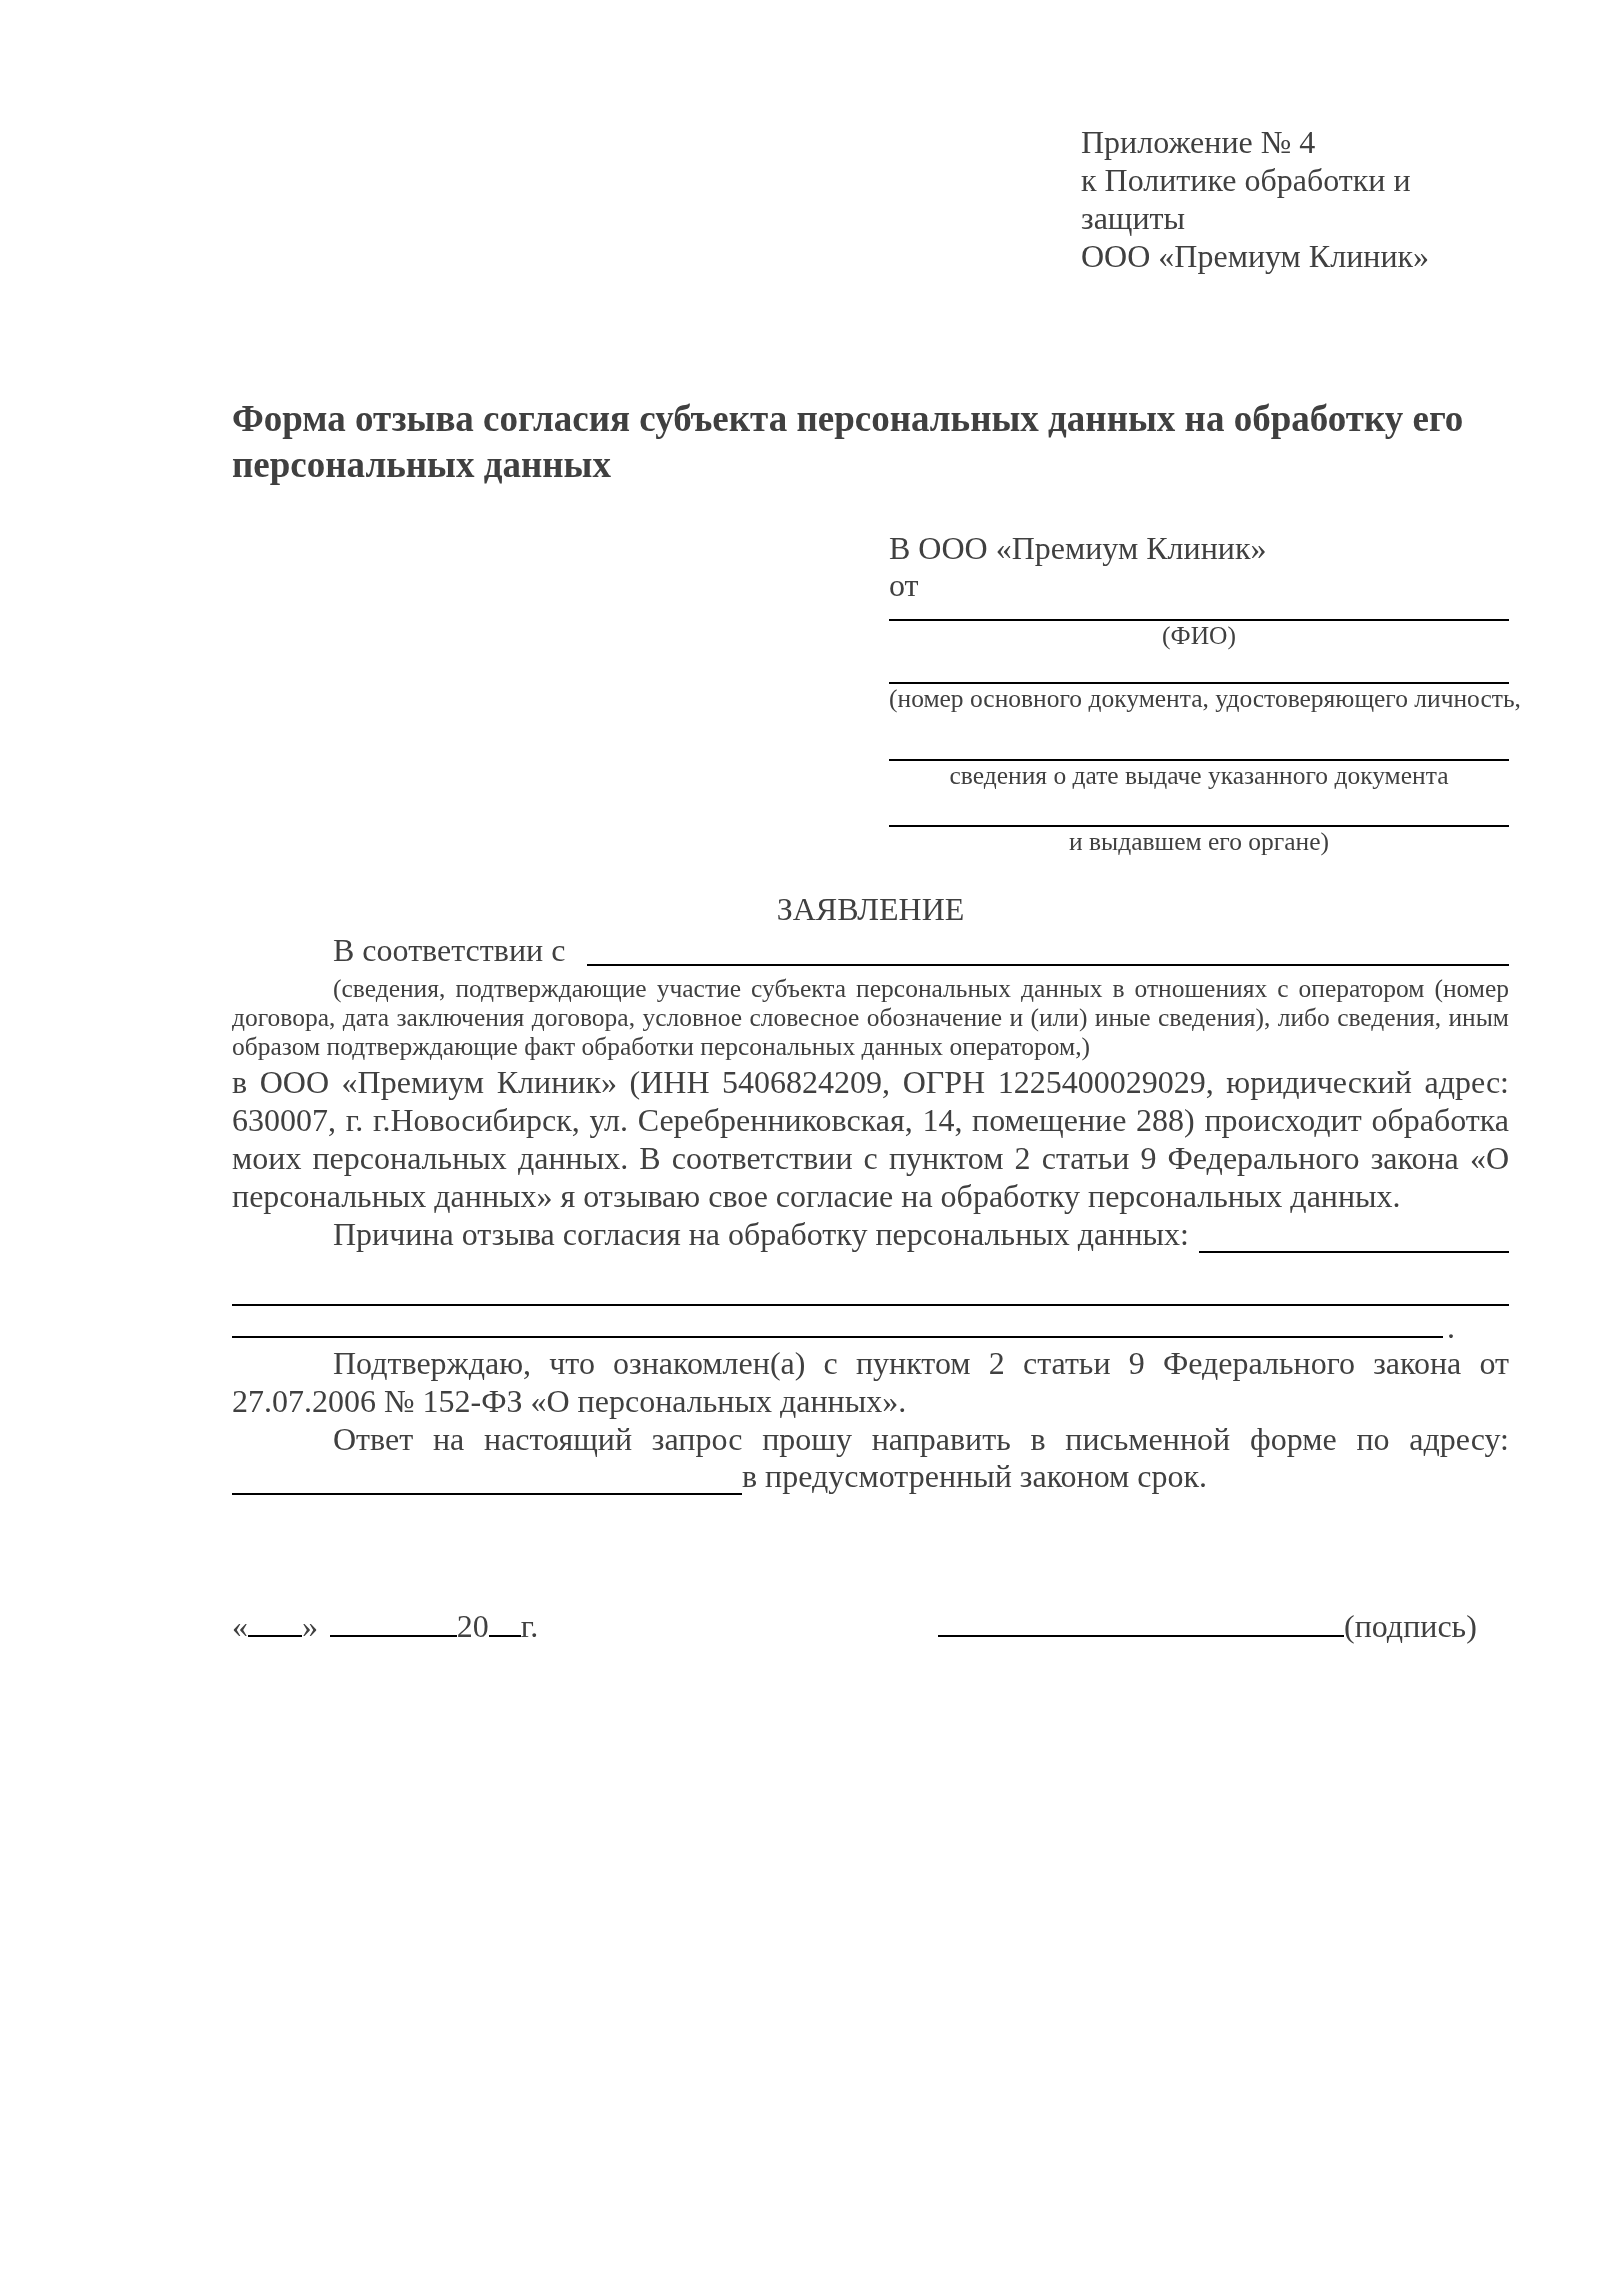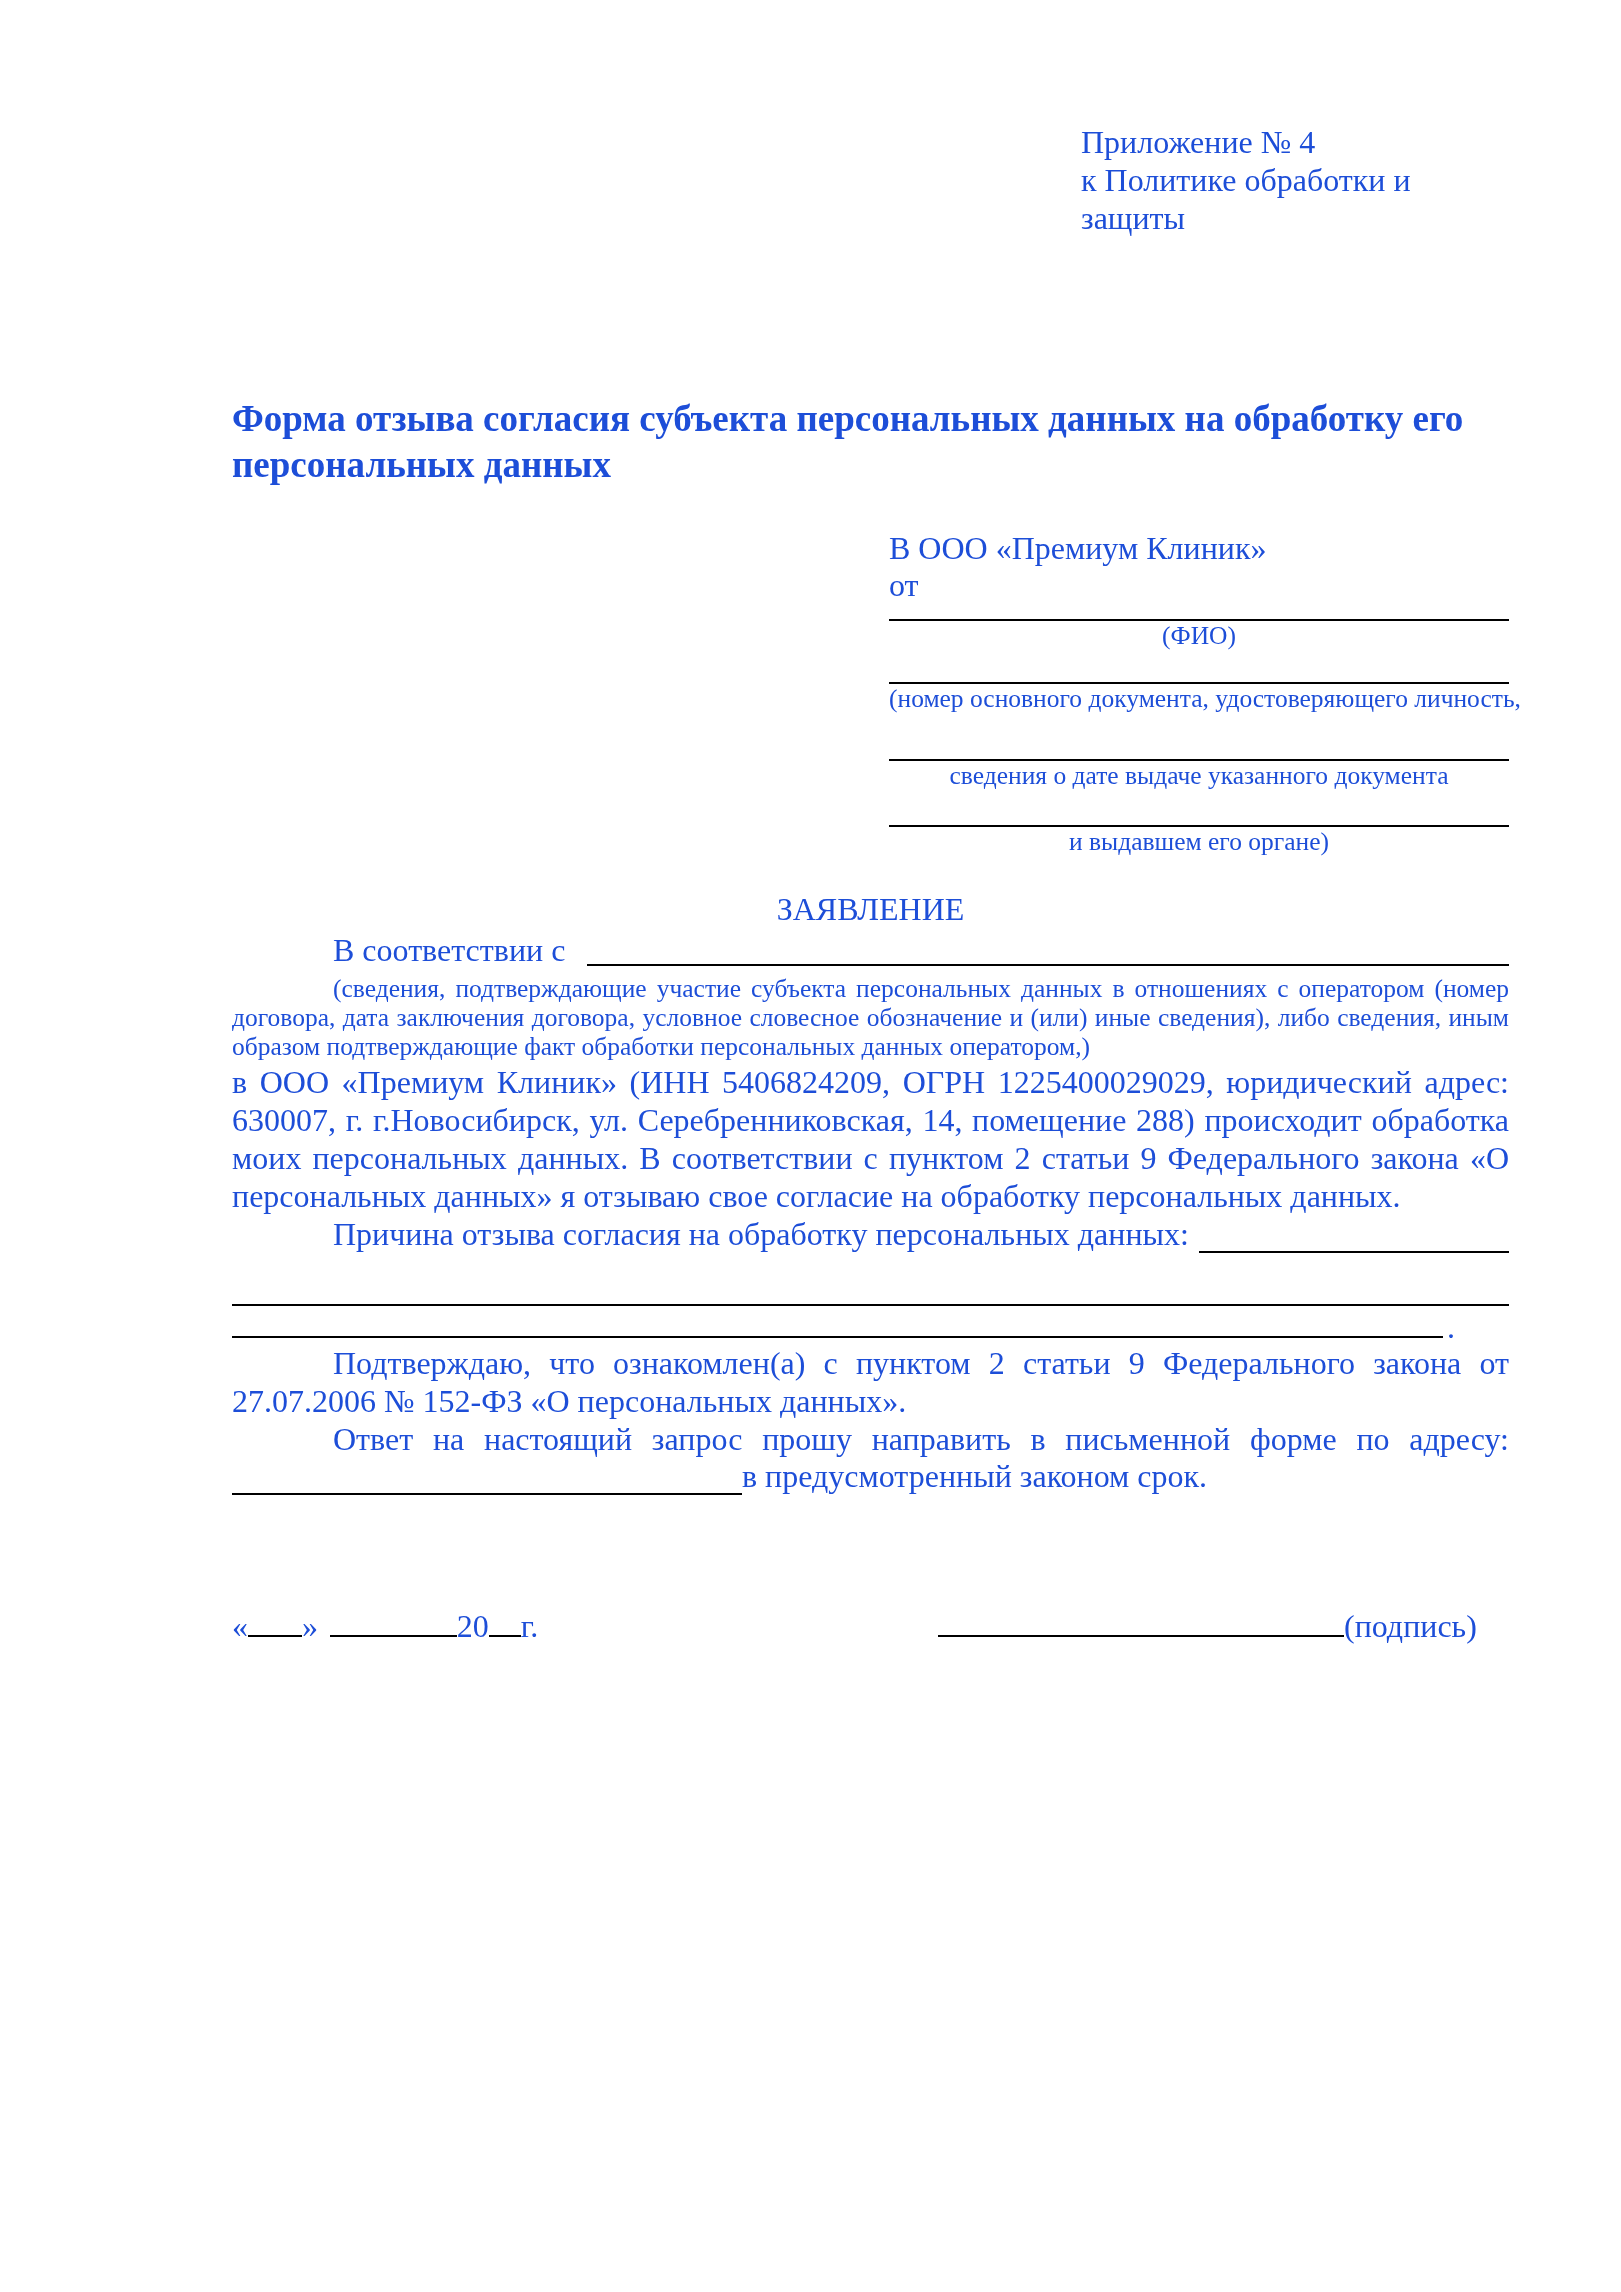--- a/index.html
+++ b/index.html
@@ -12,7 +12,7 @@
     width: 1621px;
     height: 2293px;
     background: #ffffff;
-    color: #1d4ed8;
+    color: #404040;
     font-family: "Liberation Serif", "DejaVu Serif", serif;
     font-size: 32px;
     line-height: 38px;

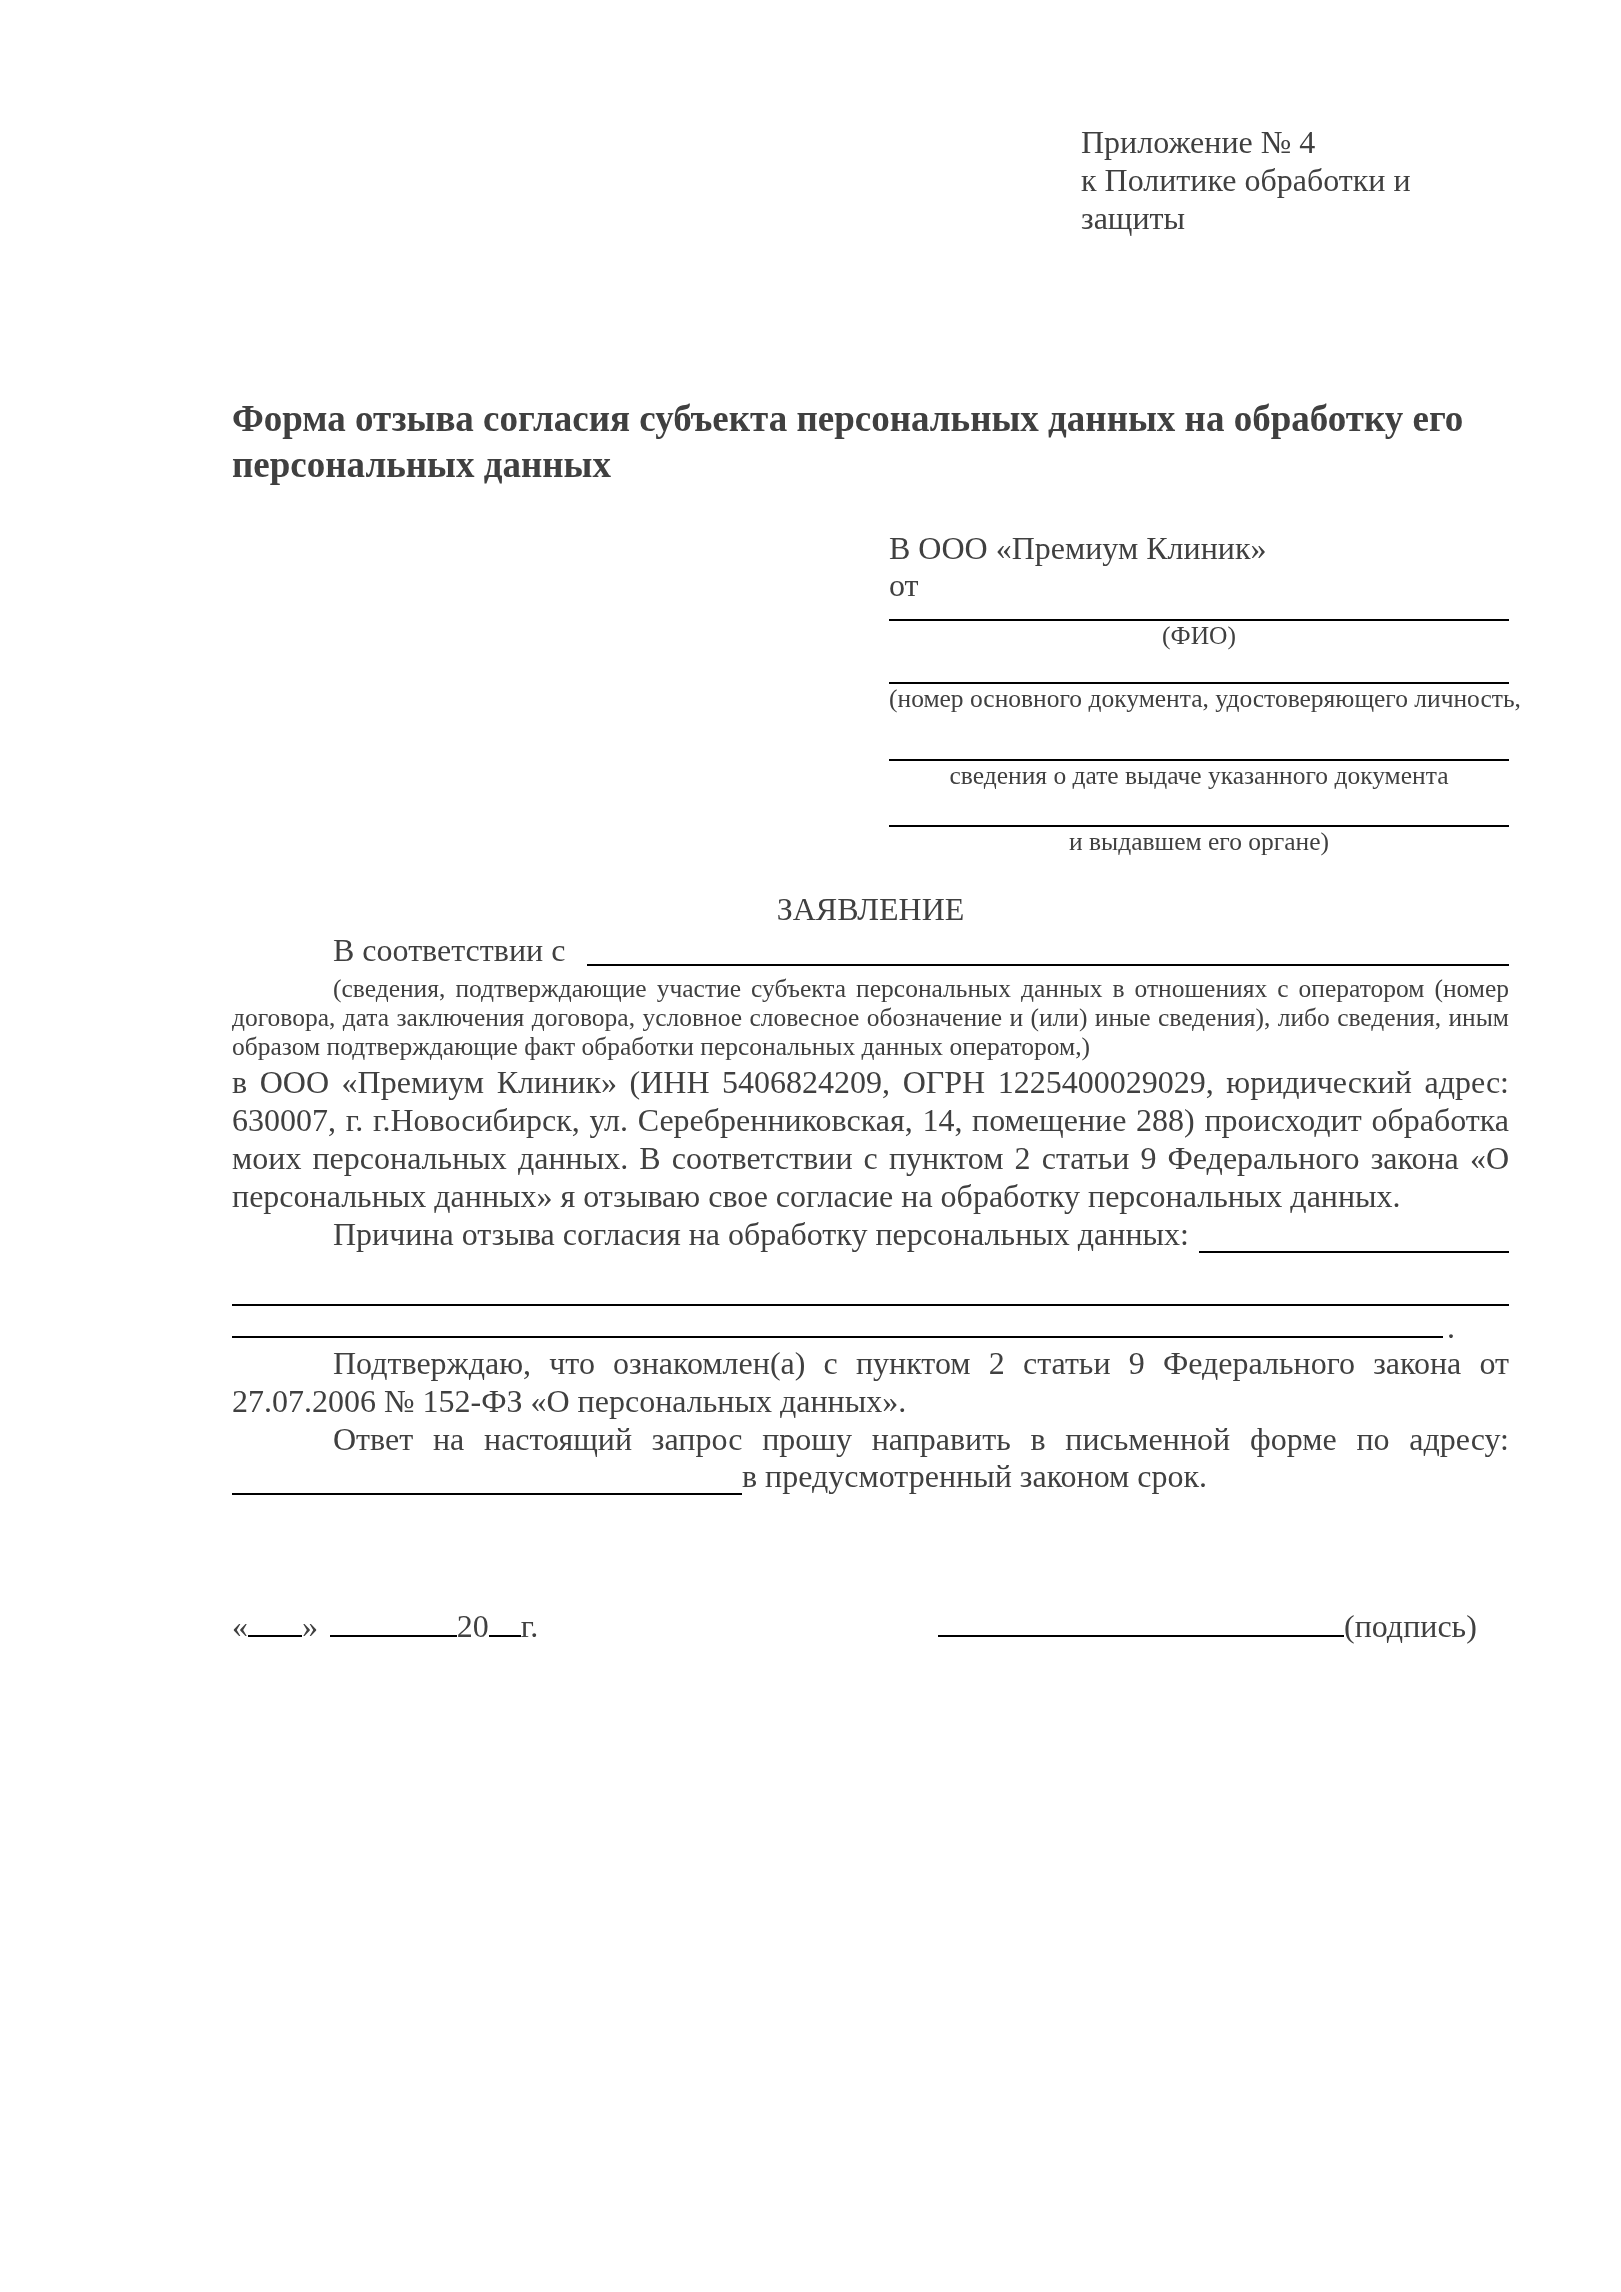--- a/index.html
+++ b/index.html
@@ -183,6 +183,7 @@
   <div class="appendix">
     <div>Приложение № 4</div>
     <div>к Политике обработки и защиты</div>
+    <div>ООО «Премиум Клиник»</div>
   </div>
 
   <div class="doc-title">Форма отзыва согласия субъекта персональных данных на обработку его персональных данных</div>

